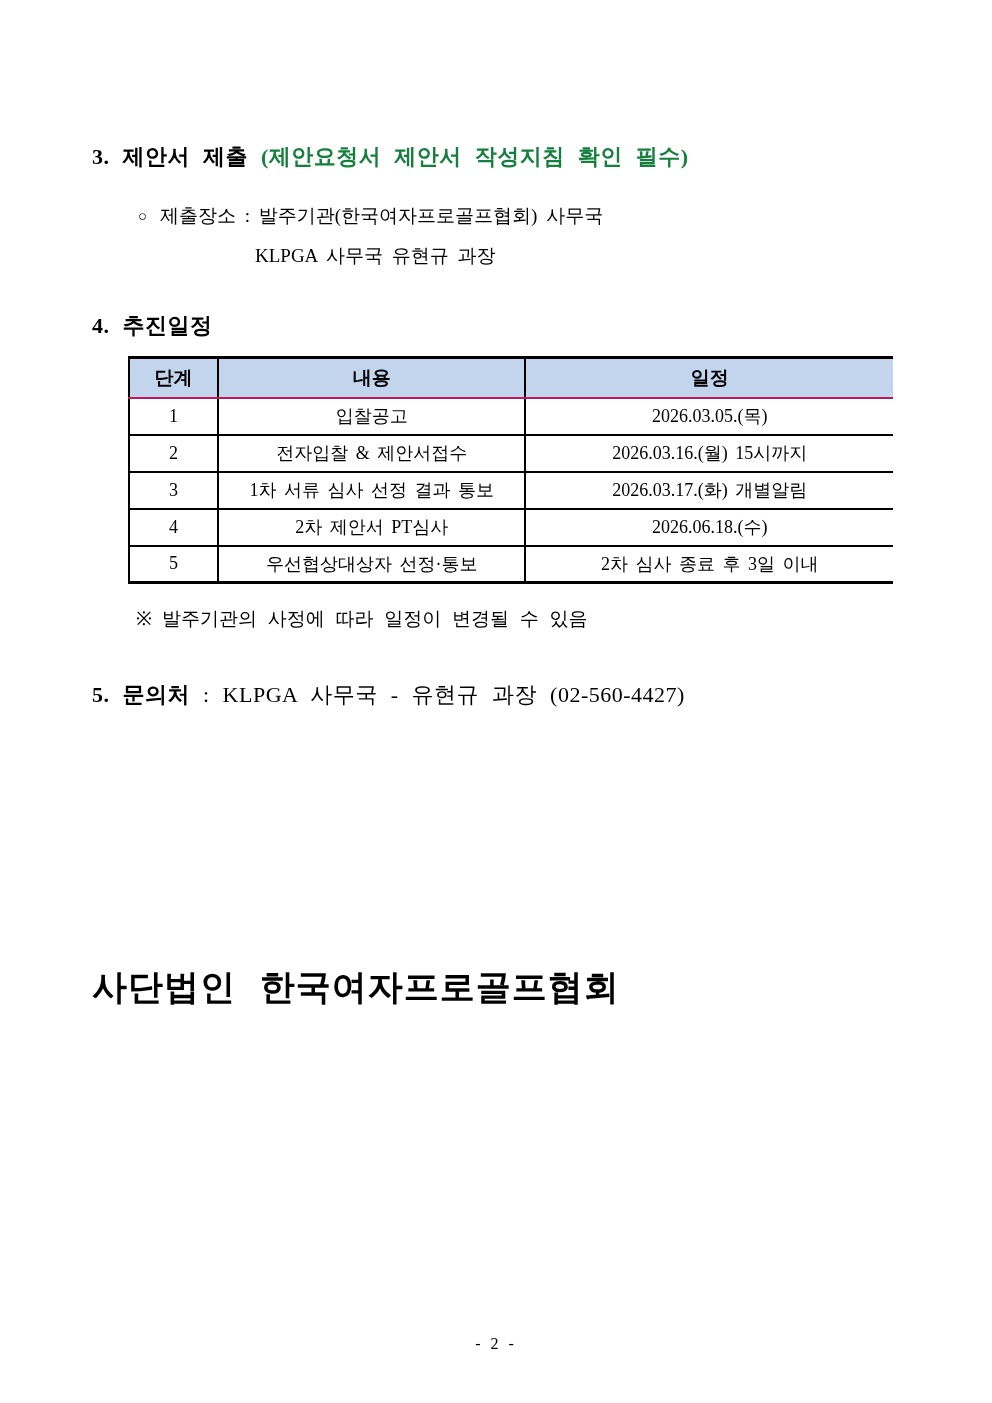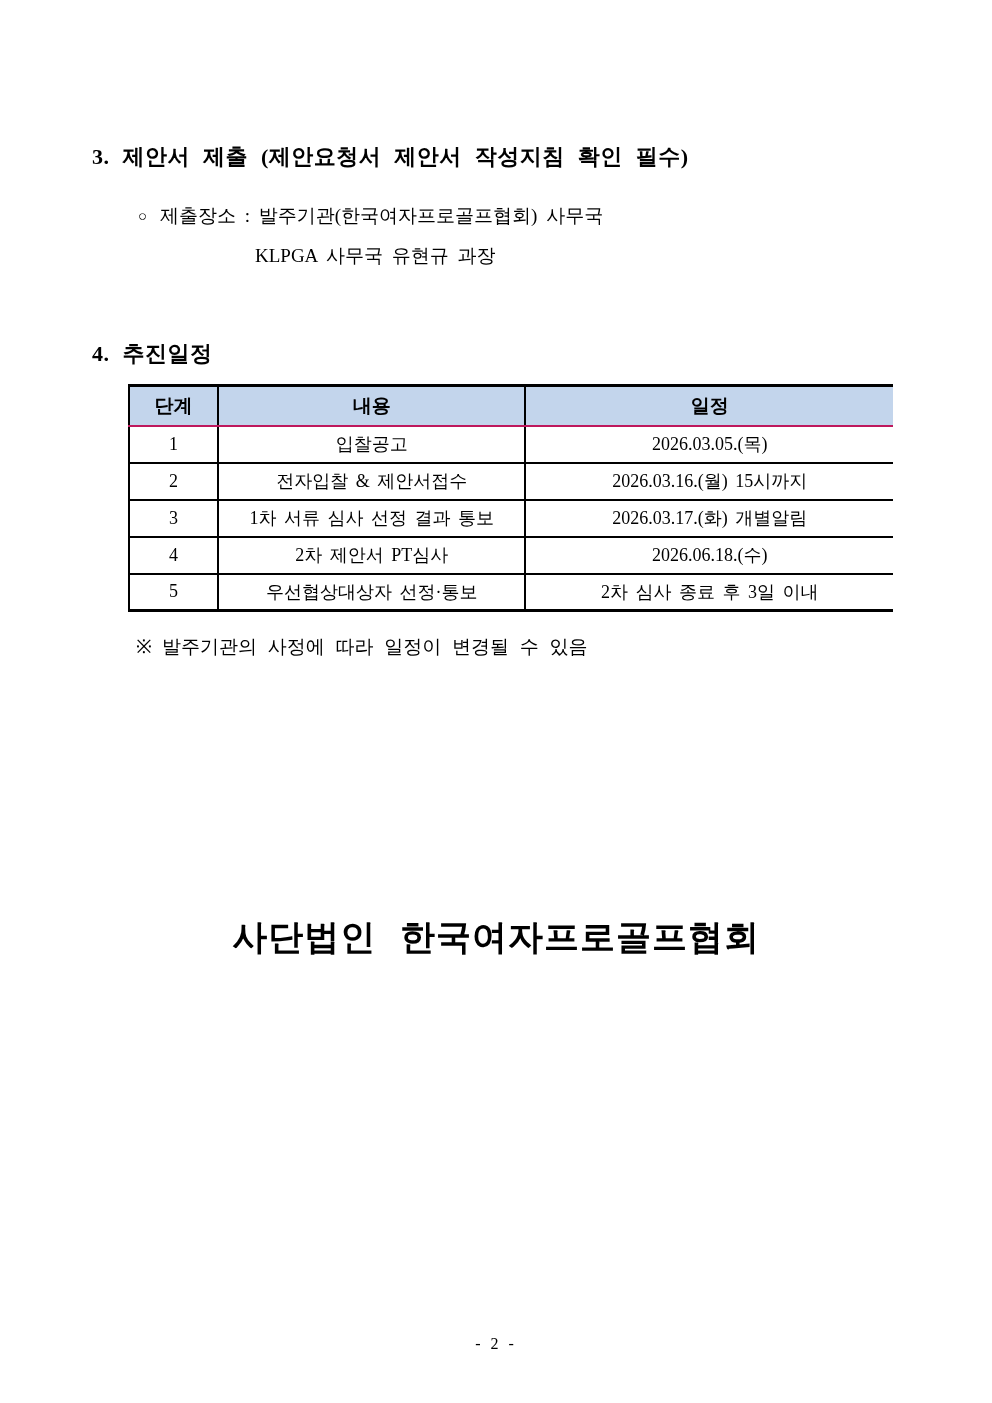--- a/index.html
+++ b/index.html
@@ -25,7 +25,7 @@
     letter-spacing: 0.5px;
     white-space: nowrap;
   }
-  .heading .red { color: #000000; }
+  .heading .red { color: #15803d; }
   .heading .normal-part { font-weight: normal; }
   
   .bullets {

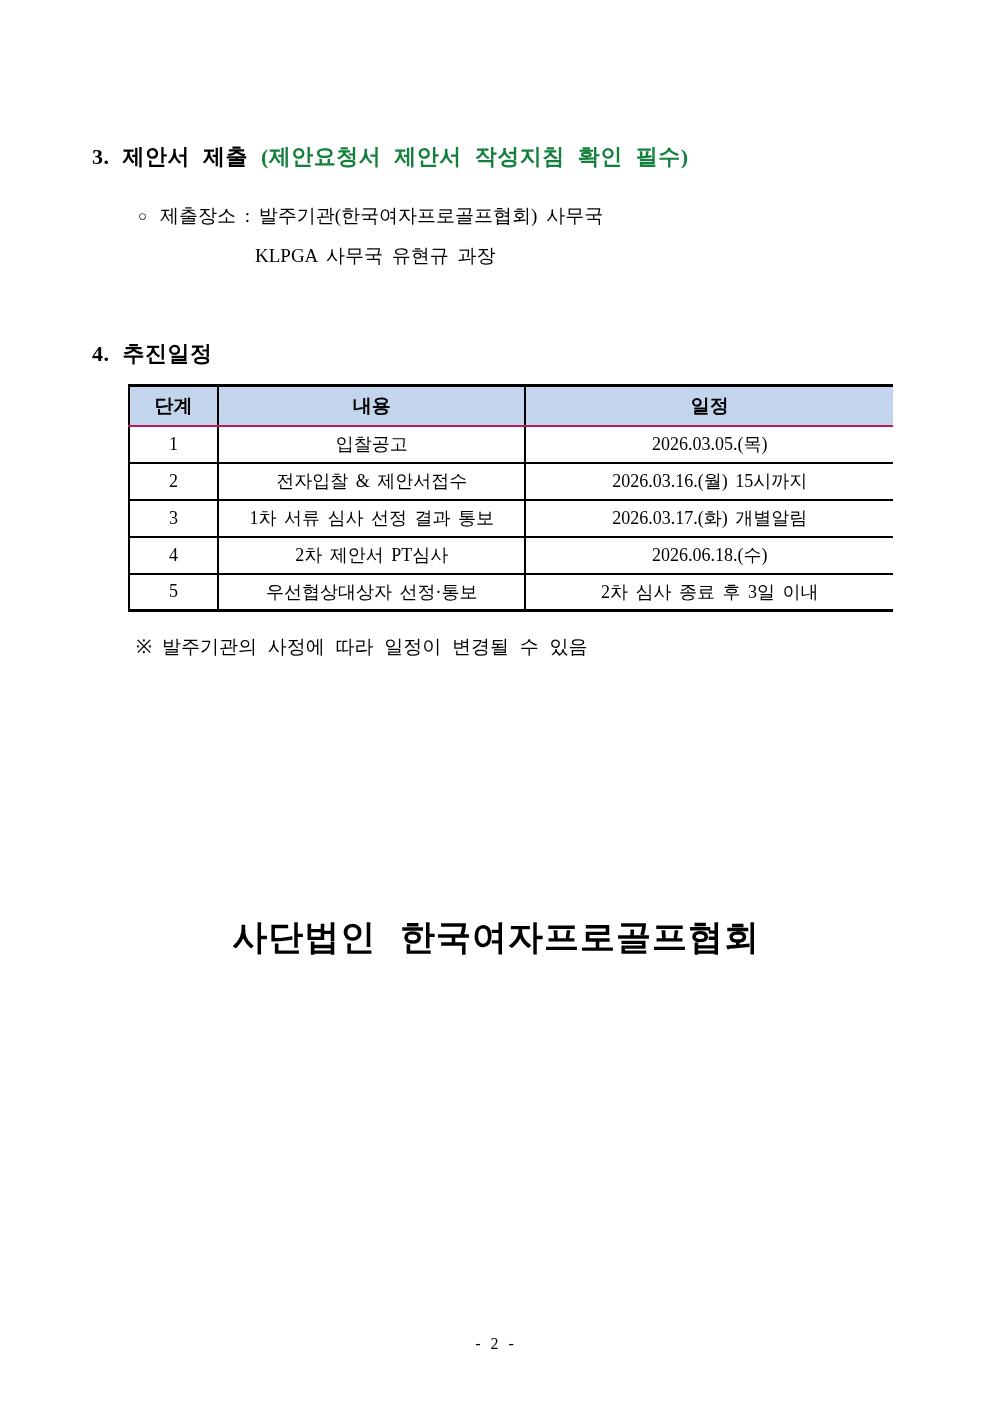--- a/index.html
+++ b/index.html
@@ -47,7 +47,7 @@
   .line.sub .marker { width: 24px; font-size: 19px; vertical-align: 0; }
   .line.cont { margin-left: 117px; }
   
-  .section-4 { margin-top: 64px; }
+  .section-4 { margin-top: 36px; }
   
   table.schedule {
     margin: 15px 0 0 36px;

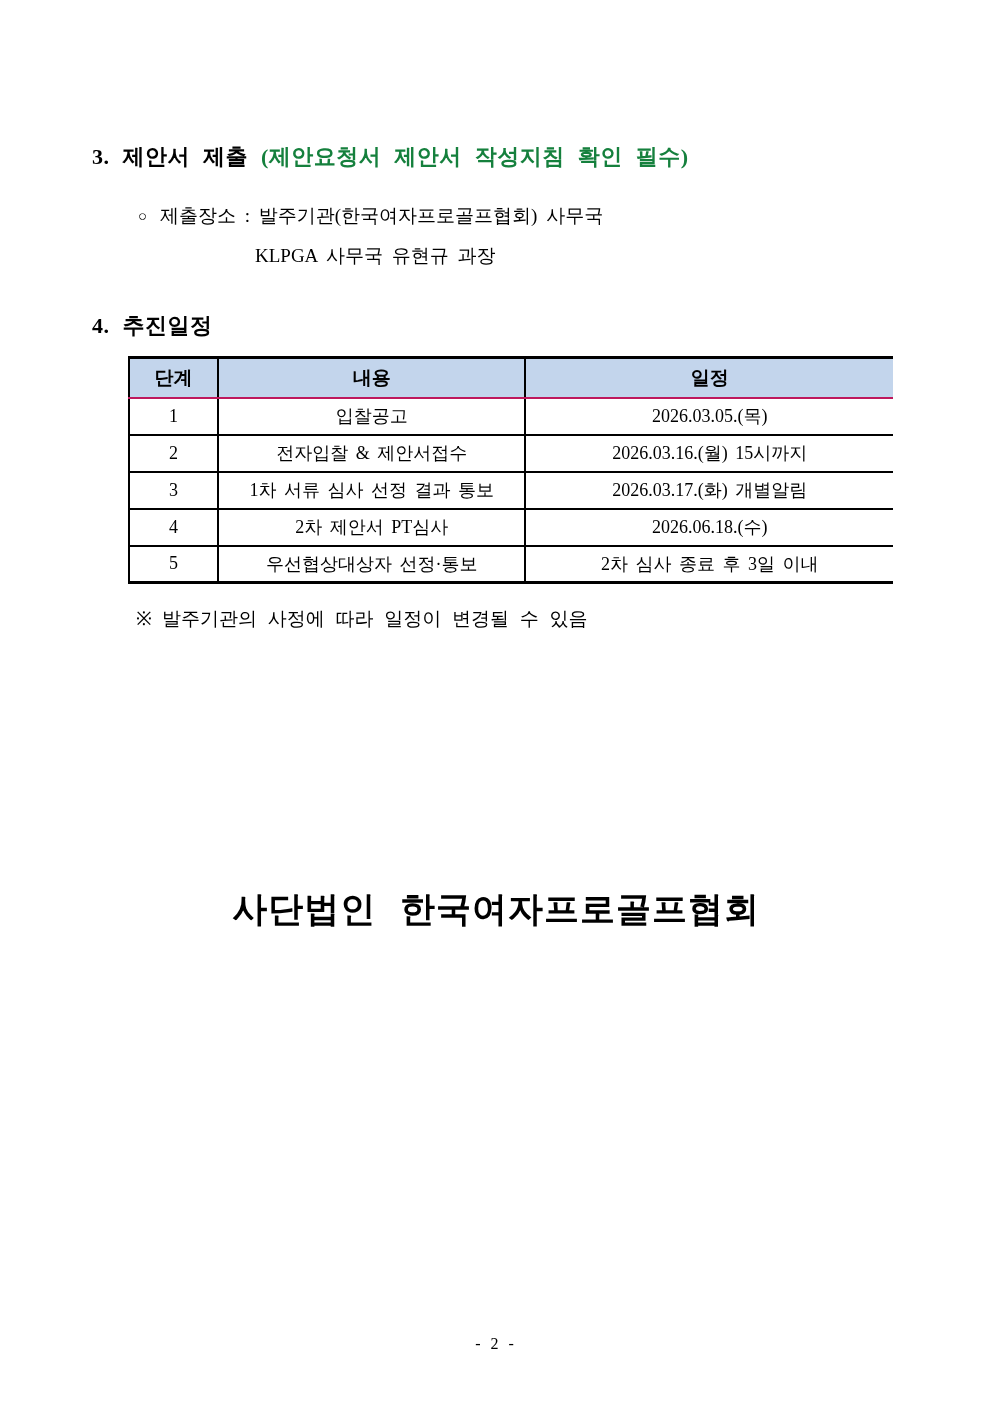--- a/index.html
+++ b/index.html
@@ -181,6 +181,11 @@
     </div>
   </div>
 
+  <div class="section-5">
+    <div class="heading">
+      <span>5. 문의처</span><span class="normal-part"> : KLPGA 사무국 - 유현규 과장 (02-560-4427)</span>
+    </div>
+  </div>
 
   <div class="org-footer">사단법인 한국여자프로골프협회</div>
 

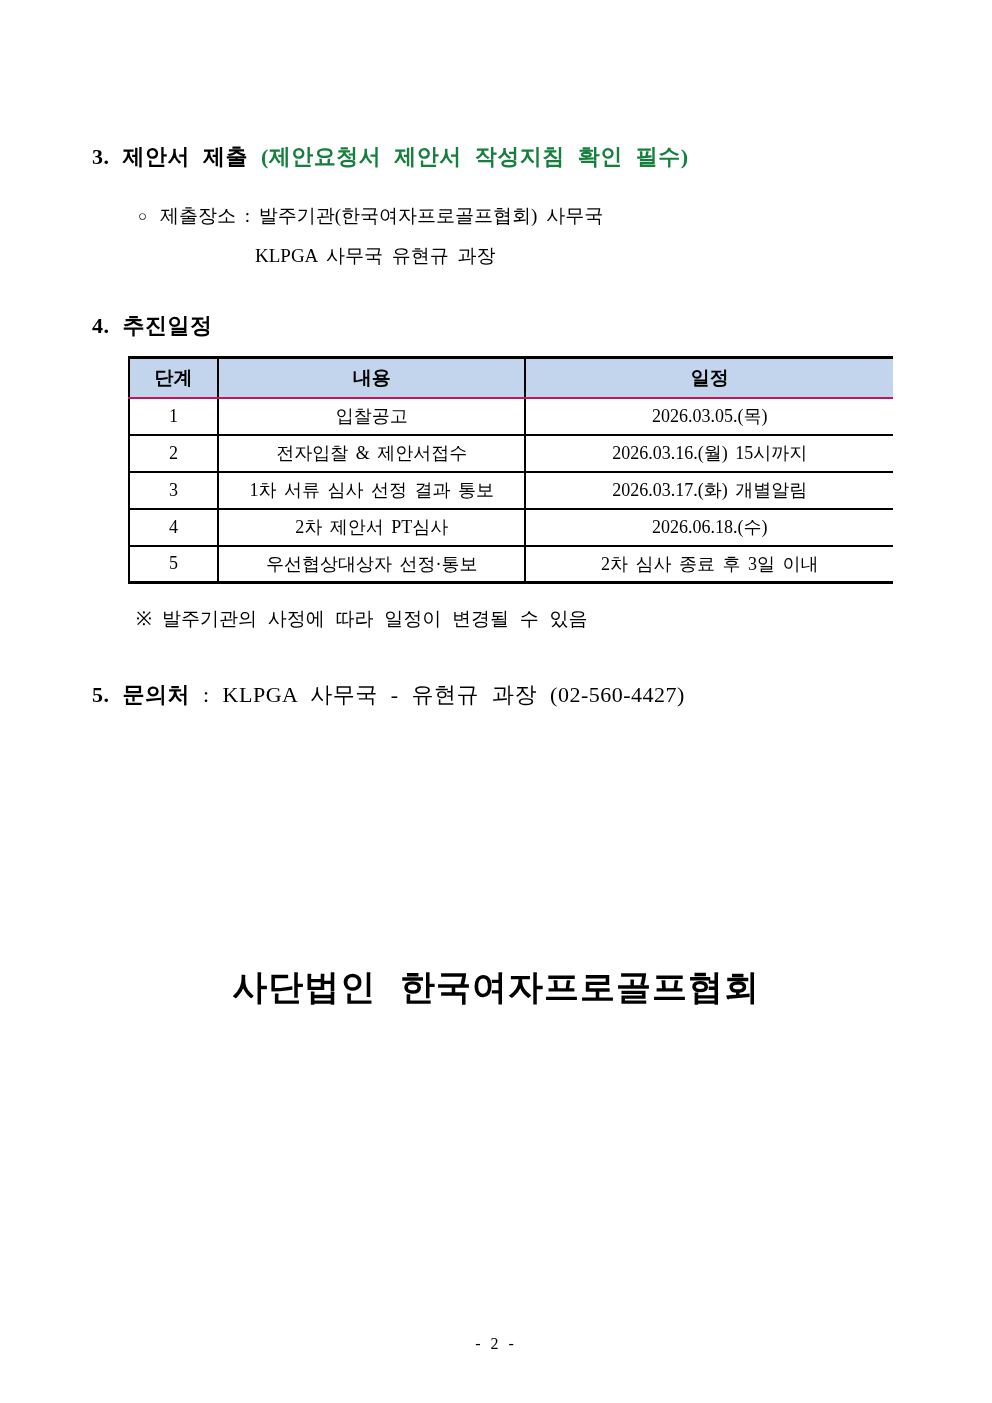--- a/index.html
+++ b/index.html
@@ -93,7 +93,6 @@
   
   .org-footer {
     margin-top: 254px;
-    text-align: center;
     font-size: 35px;
     font-weight: bold;
     letter-spacing: 1px;

